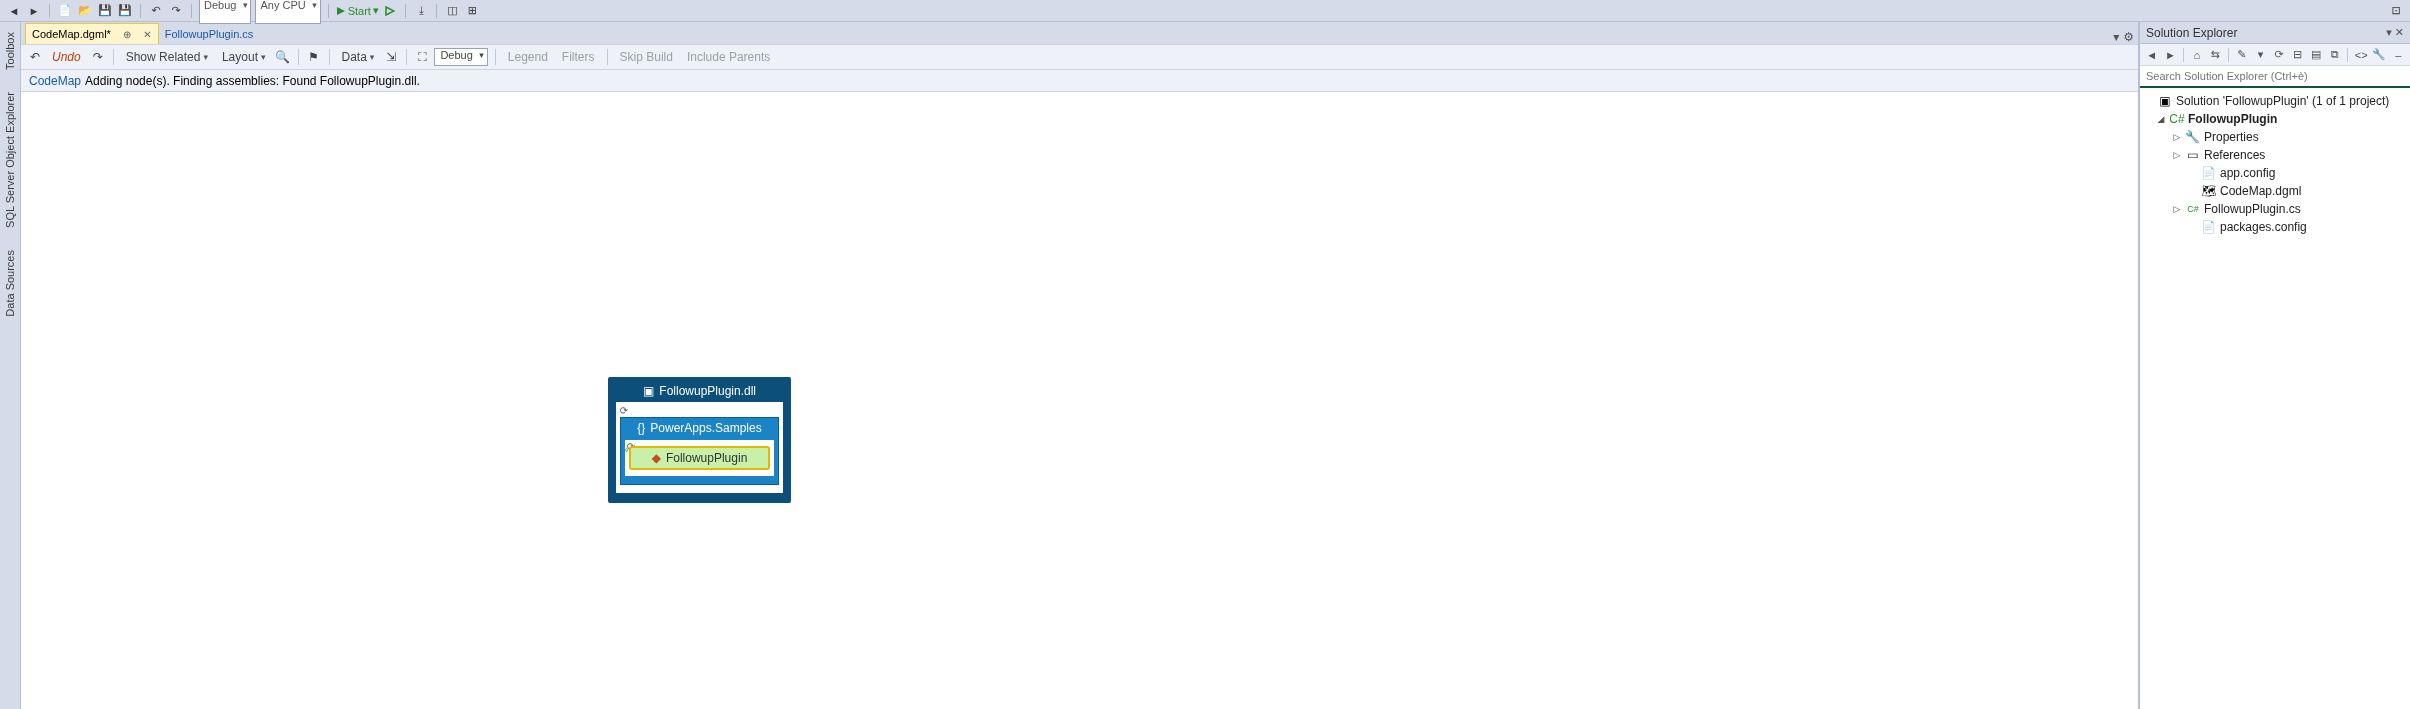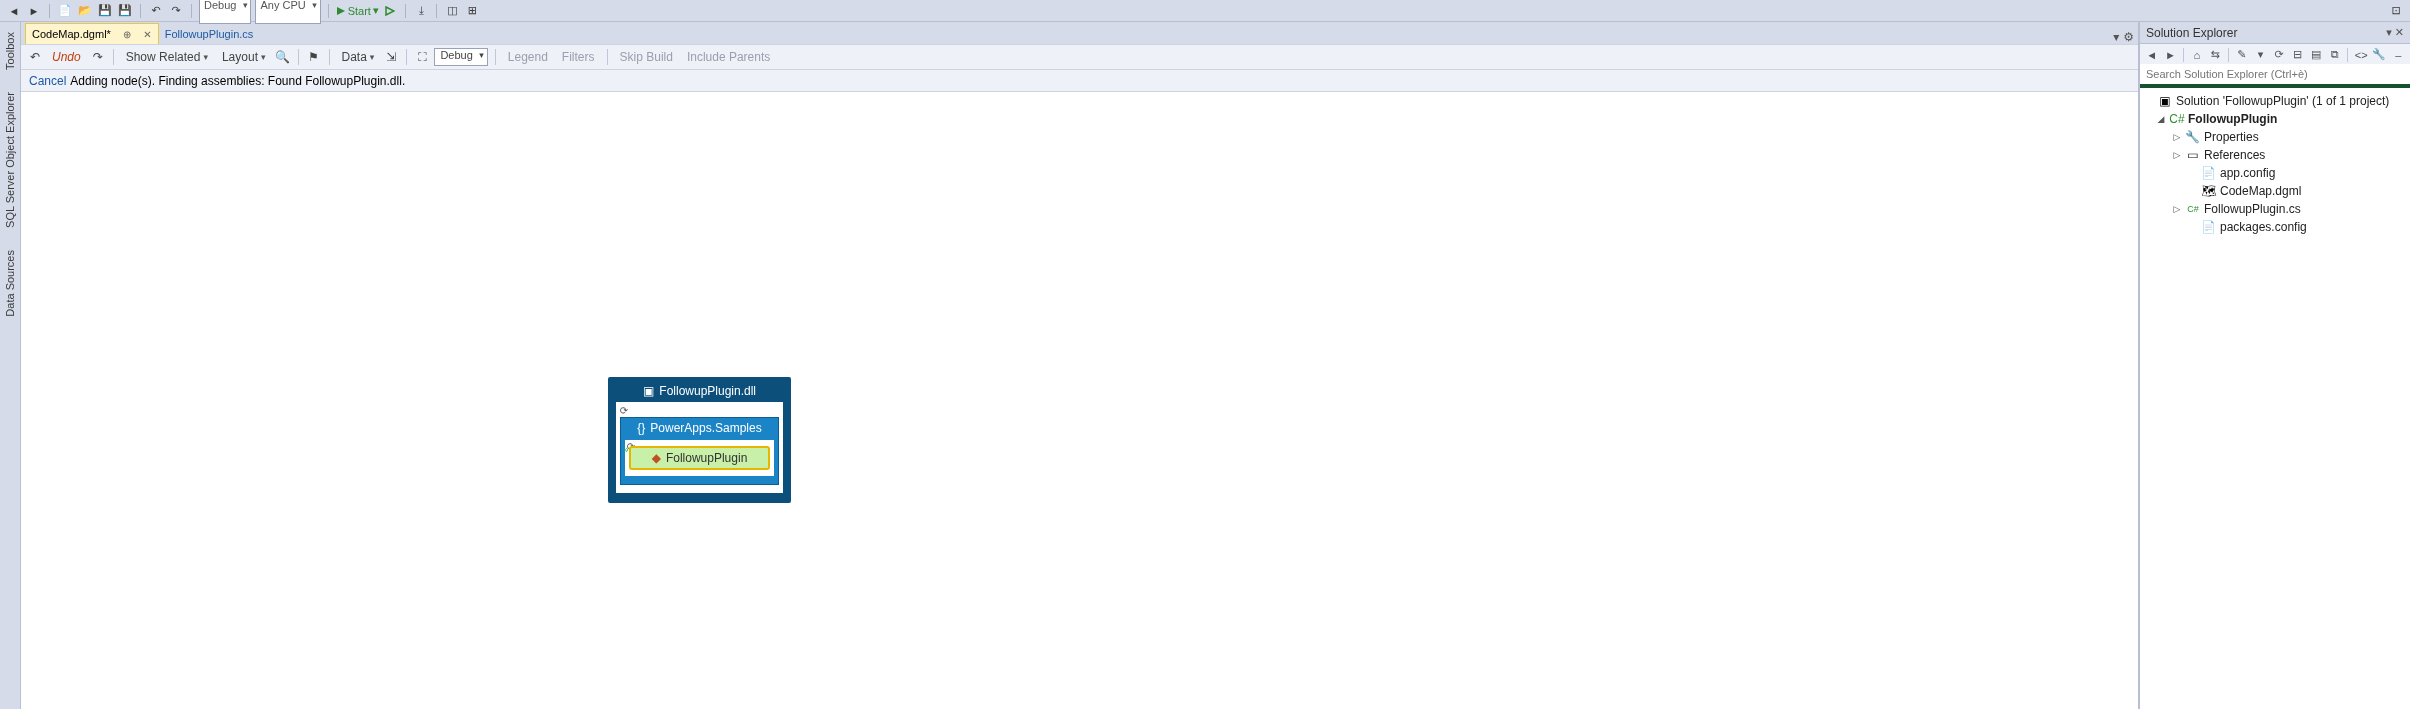--- a/index.html
+++ b/index.html
@@ -174,7 +174,7 @@
       </div>
 
       <div class="cm-status">
-        <span class="cancel">Cancel</span>
+        <span class="cancel">CodeMap</span>
         <span>Adding node(s). Finding assemblies: Found FollowupPlugin.dll.</span>
       </div>
 

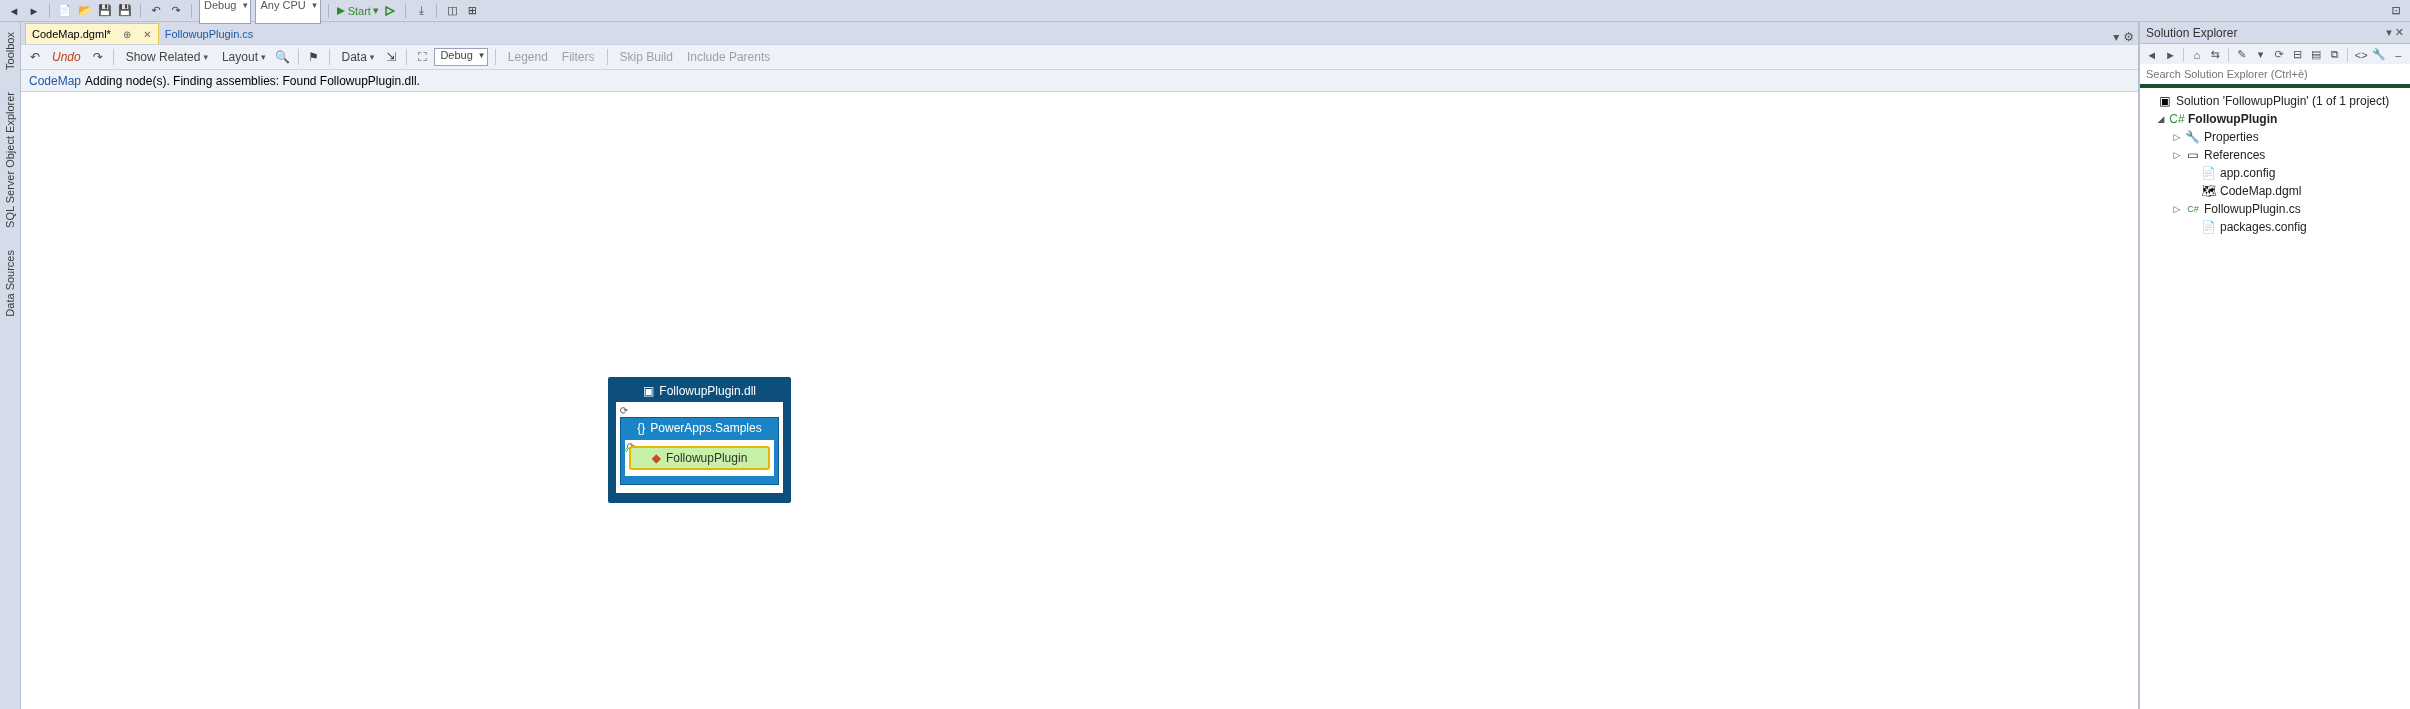--- a/index.html
+++ b/index.html
@@ -69,7 +69,7 @@
 .sol-toolbar { height: 22px; background: #eef1f7; border-bottom: 1px solid #d2d7e3; display: flex; align-items: center; padding: 0 4px; gap: 3px; color: #555; font-size: 11px; }
 .sol-toolbar .ico { width: 16px; height: 16px; display: inline-flex; align-items: center; justify-content: center; }
 .sol-toolbar .sep { width: 1px; height: 14px; background: #c1c7d7; margin: 0 2px; }
-.sol-search { height: 22px; border-bottom: 6px solid #14532d; display: flex; align-items: center; justify-content: center; }
+.sol-search { height: 22px; border-bottom: 2px solid #14532d; display: flex; align-items: center; justify-content: center; }
 .sol-search input { flex: 1; border: none; background: #fff; height: 20px; font-size: 11px; padding: 0 6px; outline: none; color: #888; }
 .sol-tree { flex: 1; background: #fff; font-size: 12px; padding: 4px 2px; overflow: auto; }
 .tree-row { display: flex; align-items: center; height: 18px; gap: 4px; white-space: nowrap; }

